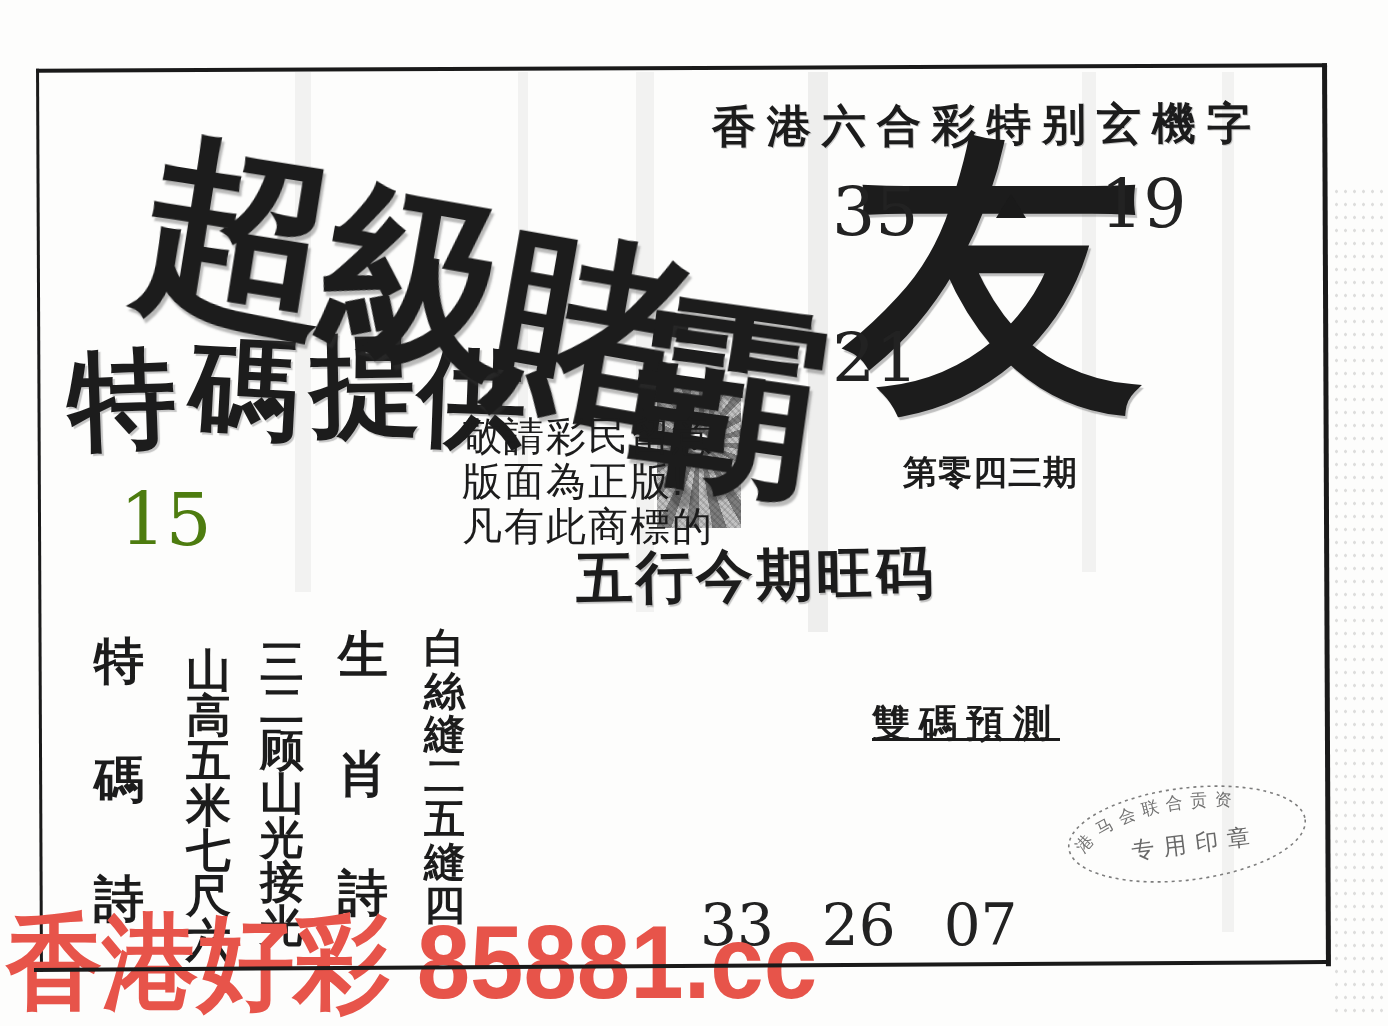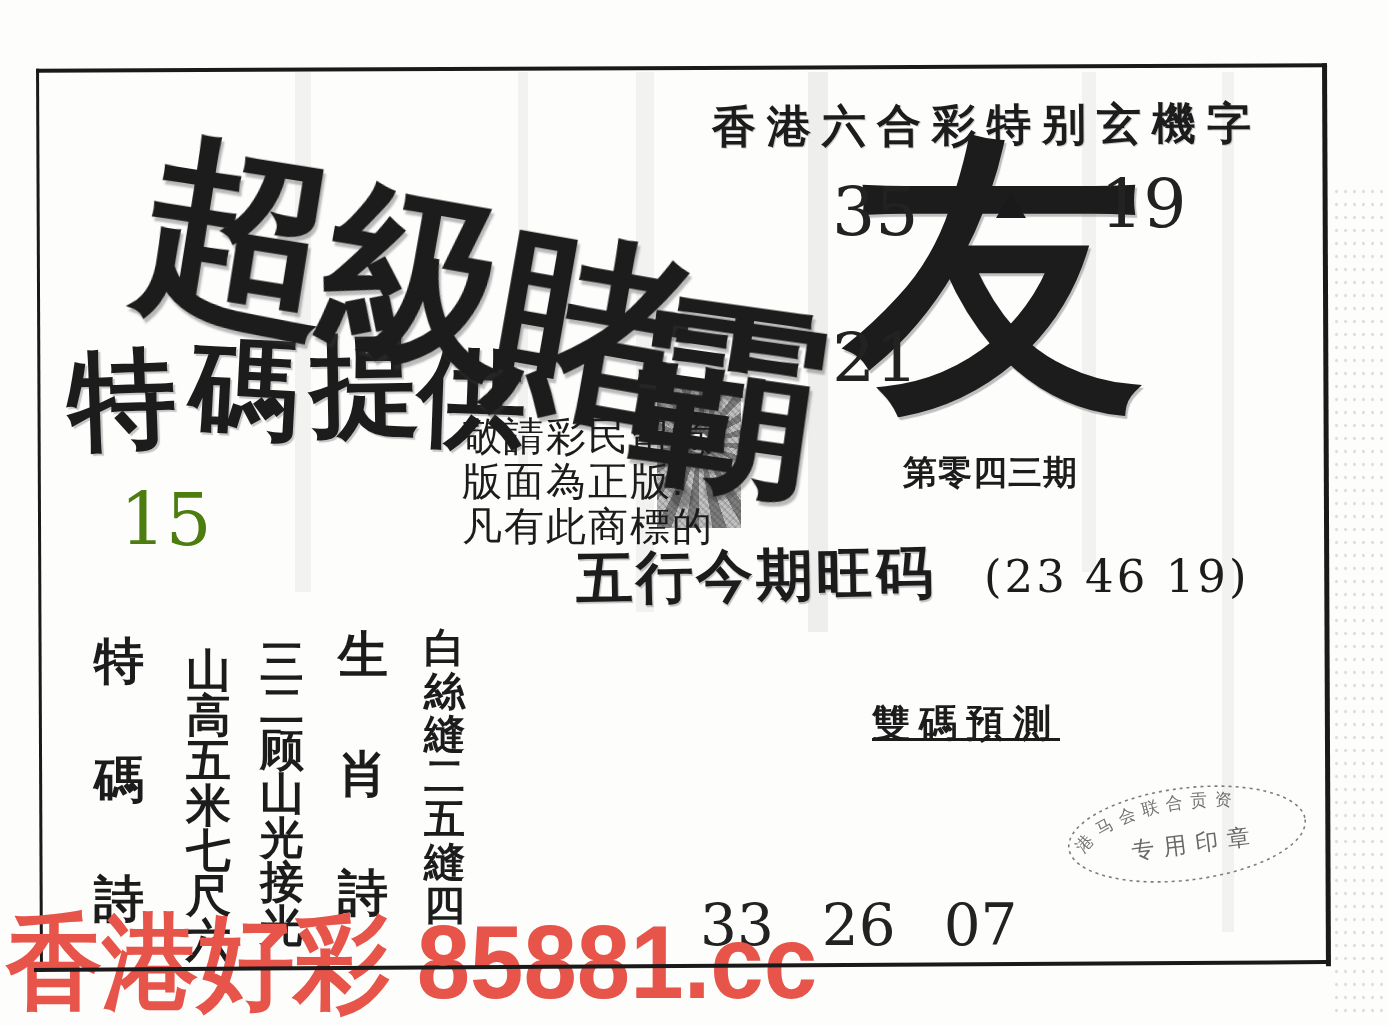--- a/index.html
+++ b/index.html
@@ -181,7 +181,6 @@
   <div class="special15 num">15</div>
 
   <div class="wuxing-label cjk">五行今期旺码</div>
-  <div class="wuxing-nums num">(23 46  19)</div>
 
   <div class="shuangma-label cjk">雙碼預測</div>
   <div class="shuangma-nums num">

